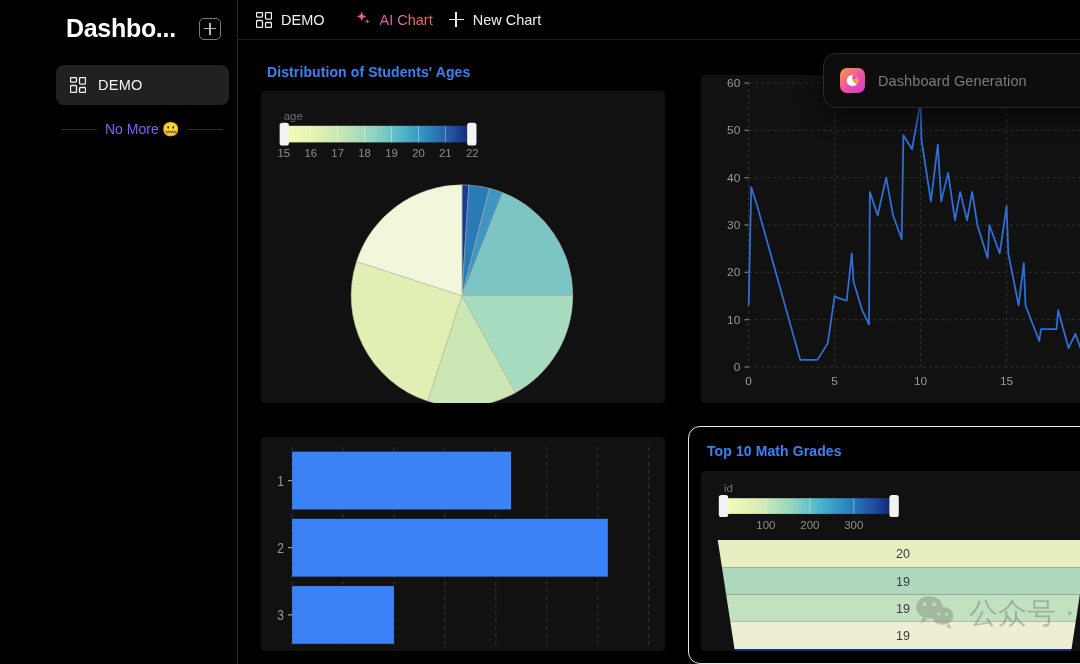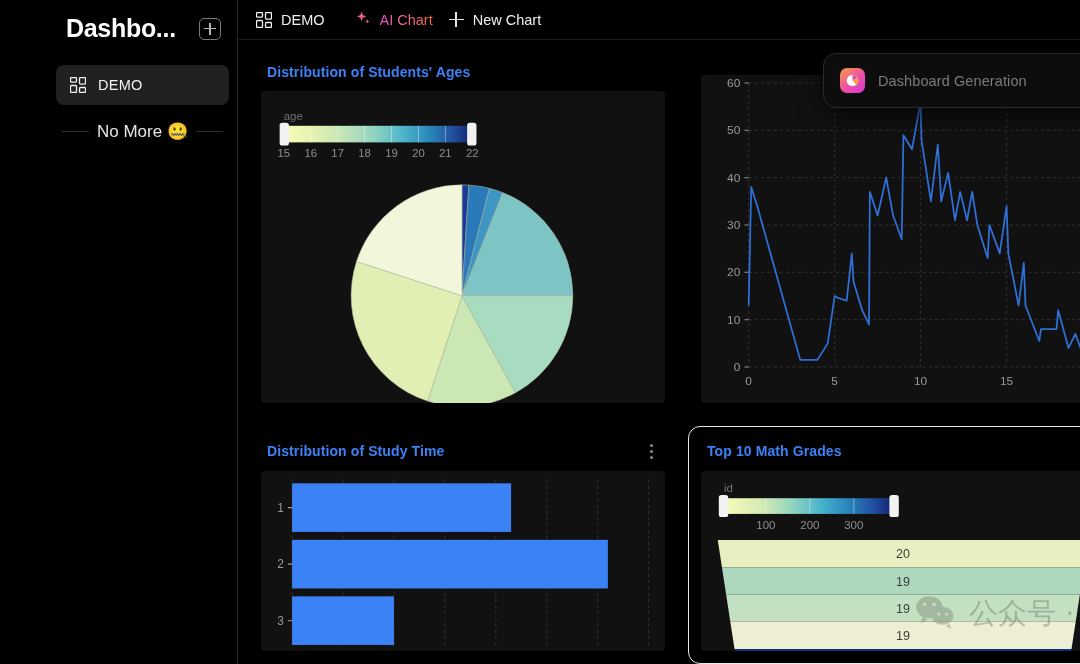--- a/index.html
+++ b/index.html
@@ -54,7 +54,7 @@
     padding: 0 14px;
   }
   .no-more .line { flex: 1; height: 1px; background: #2e2e2e; }
-  .no-more .txt { font-size: 17px; color: #e5e5e5; white-space: nowrap; }
+  .no-more .txt { font-size: 14px; color: #8b5cf6; white-space: nowrap; }
 
   
   .main { flex: 1; height: 664px; position: relative; background: #000; }

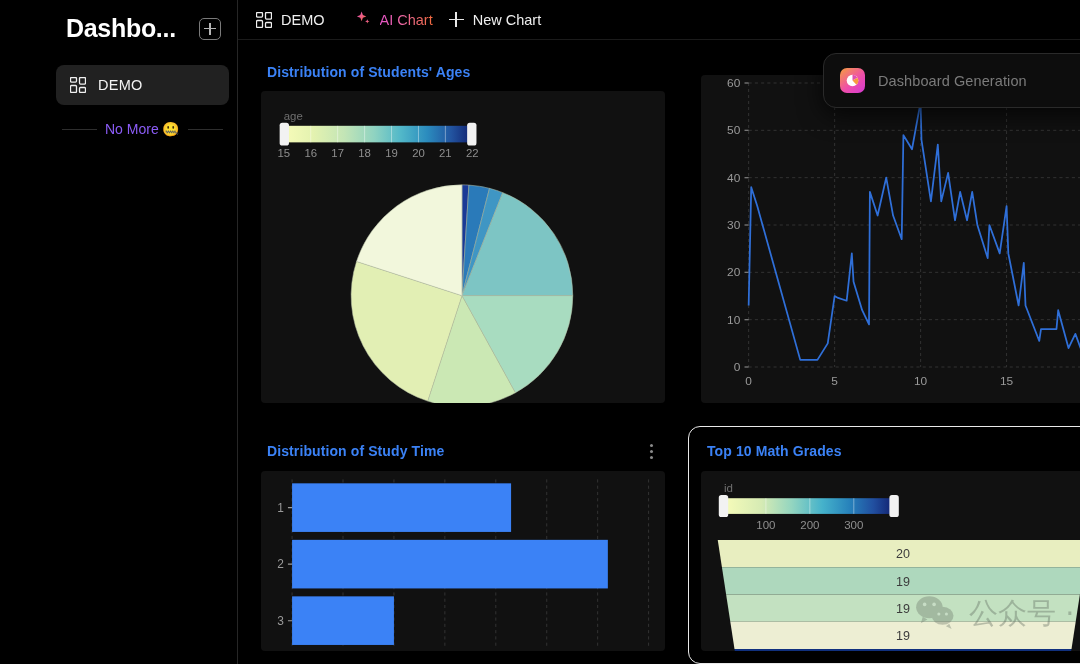--- a/index.html
+++ b/index.html
@@ -332,14 +332,6 @@
       </div>
 
       <div class="card">
-        <div class="card-head">
-          <div class="card-title">Distribution of Study Time</div>
-          <div class="kebab">
-            <i></i>
-              <i></i>
-              <i></i>
-          </div>
-        </div>
         <div class="plot">
           <svg width="100%" height="100%" viewBox="0 0 390 172" preserveAspectRatio="none">
             <g id="bar-grid">

